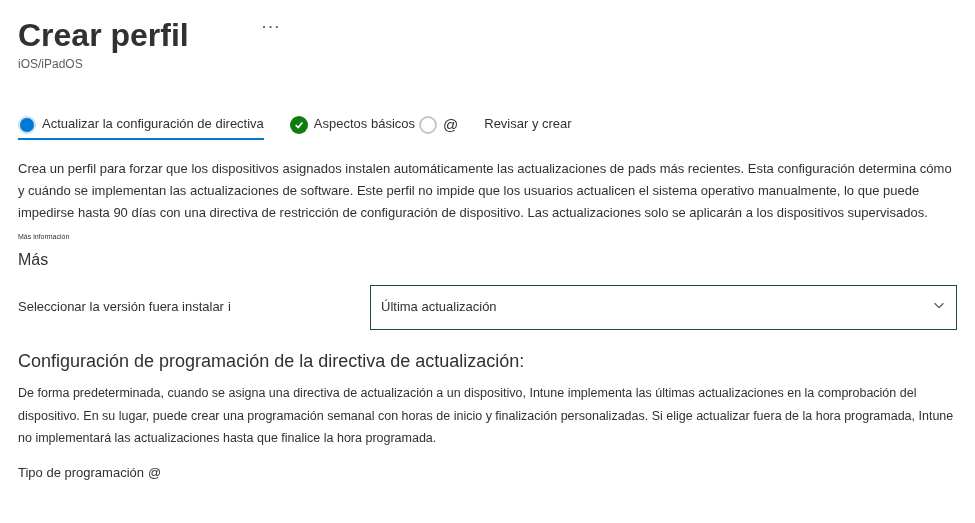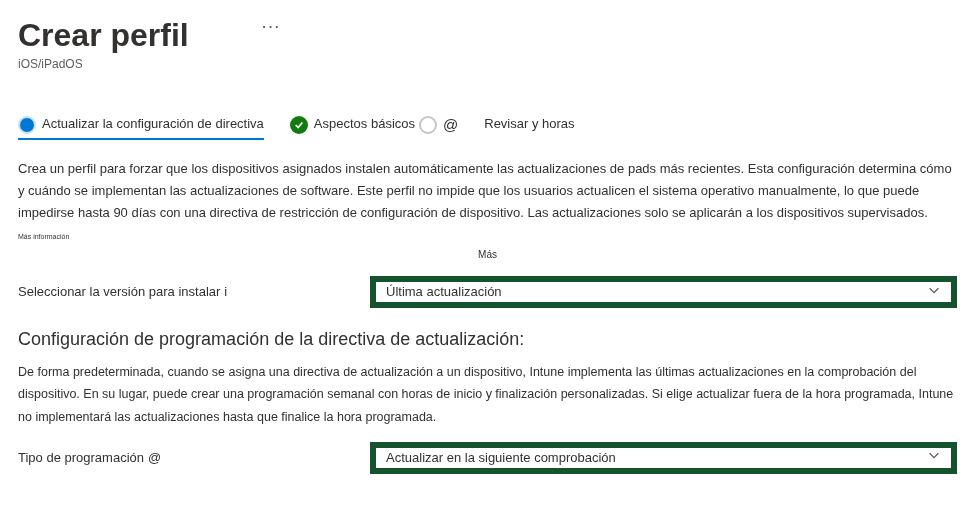--- a/index.html
+++ b/index.html
@@ -100,7 +100,7 @@
   </div>
 
   <div class="step step-review">
-    <span class="label">Revisar y horas</span>
+    <span class="label">Revisar y crear</span>
   </div>
 </div>
 

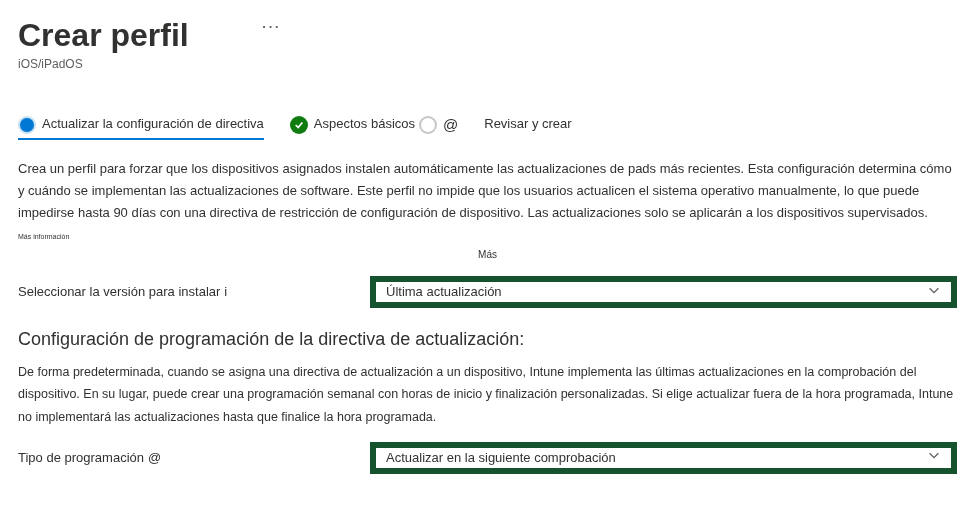--- a/index.html
+++ b/index.html
@@ -55,7 +55,7 @@
     .step-active .underline { position:absolute; left:0; right:0; bottom:-6px; height:2px; background:#0078d4; }
     .desc { margin-top: 8px; margin-bottom: 8px; color:#323130; font-size:13px; line-height:1.7; max-width: 945px;}
     .moreinfo { font-size:7px; color:#323130; margin-top:6px;}
-    .more-pill { text-align:center; font-size:10px; color:#323130; margin: 6px 0 14px;}
+    .more-pill { text-align:left; font-size:16px; color:#323130; margin: 6px 0 14px;}
     .form-row { display:flex; align-items:center; margin: 10px 0 18px; }
     .form-label { width: 352px; font-size:13px; color:#323130; display:flex; align-items:center; gap:4px;}
     .select {

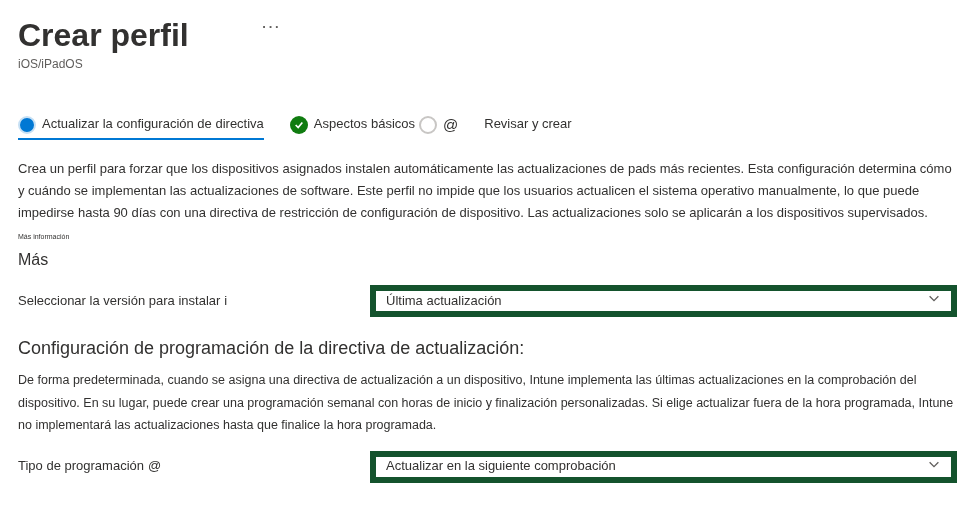--- a/index.html
+++ b/index.html
@@ -111,7 +111,7 @@
 
 <div class="form-row">
   <div class="form-label">
-    <span>Seleccionar la versión para instalar</span>
+    <span>Seleccionar la versión fuera instalar</span>
     <span class="info">i</span>
   </div>
   <div class="select">

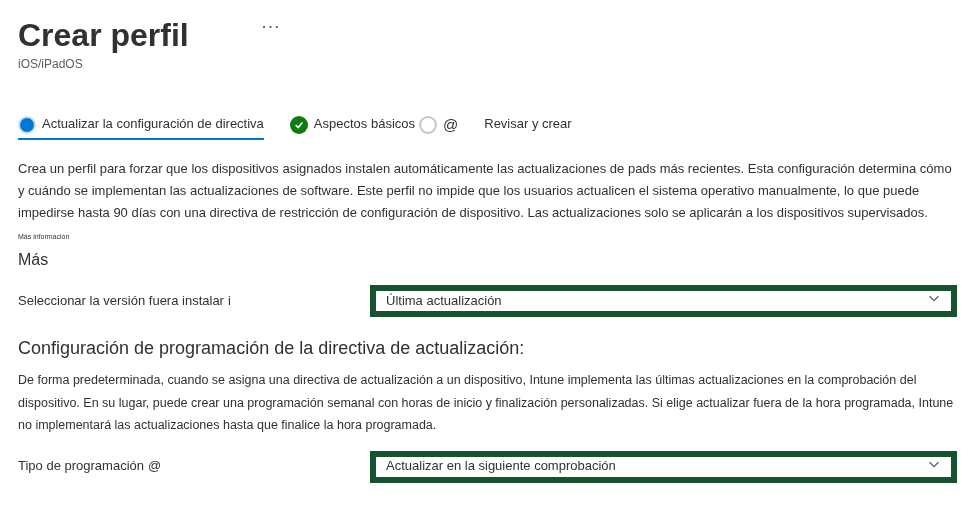--- a/index.html
+++ b/index.html
@@ -59,7 +59,7 @@
     .form-row { display:flex; align-items:center; margin: 10px 0 18px; }
     .form-label { width: 352px; font-size:13px; color:#323130; display:flex; align-items:center; gap:4px;}
     .select {
-      flex:1; height:32px; border:6px solid #14532d; background:#fff;
+      flex:1; height:45px; border:1px solid #14532d; background:#fff;
       display:flex; align-items:center; justify-content:space-between;
       padding: 0 10px; font-size:13px; color:#323130; cursor:pointer;
     }

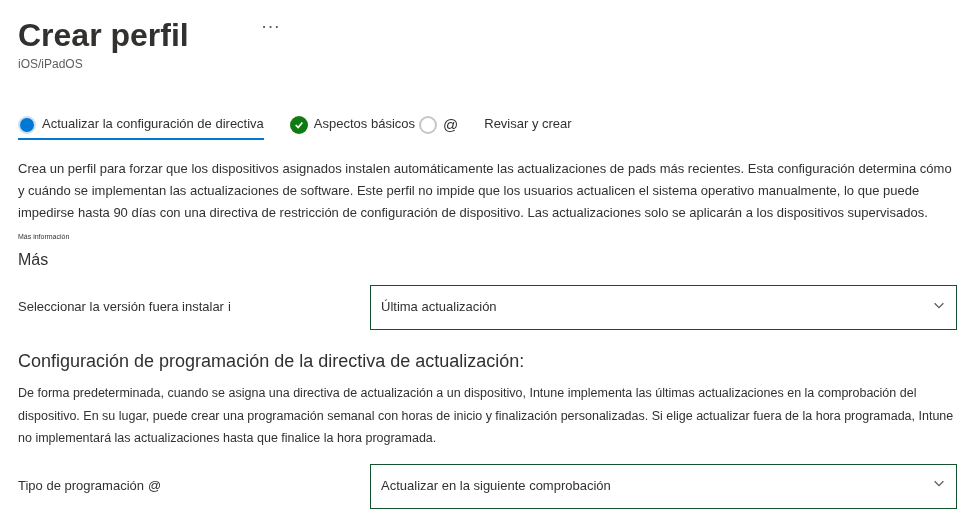--- a/index.html
+++ b/index.html
@@ -132,14 +132,6 @@
     <span>Tipo de programación</span>
     <span style="font-size:13px;">@</span>
   </div>
-  <div class="select">
-    <span>Actualizar en la siguiente comprobación</span>
-    <span class="chev">
-      <svg viewBox="0 0 16 16">
-          <path d="M3 6 L8 11 L13 6" stroke="#605e5c" stroke-width="1.5" fill="none"></path>
-        </svg>
-    </span>
-  </div>
 </div>
 
 </body></html>

